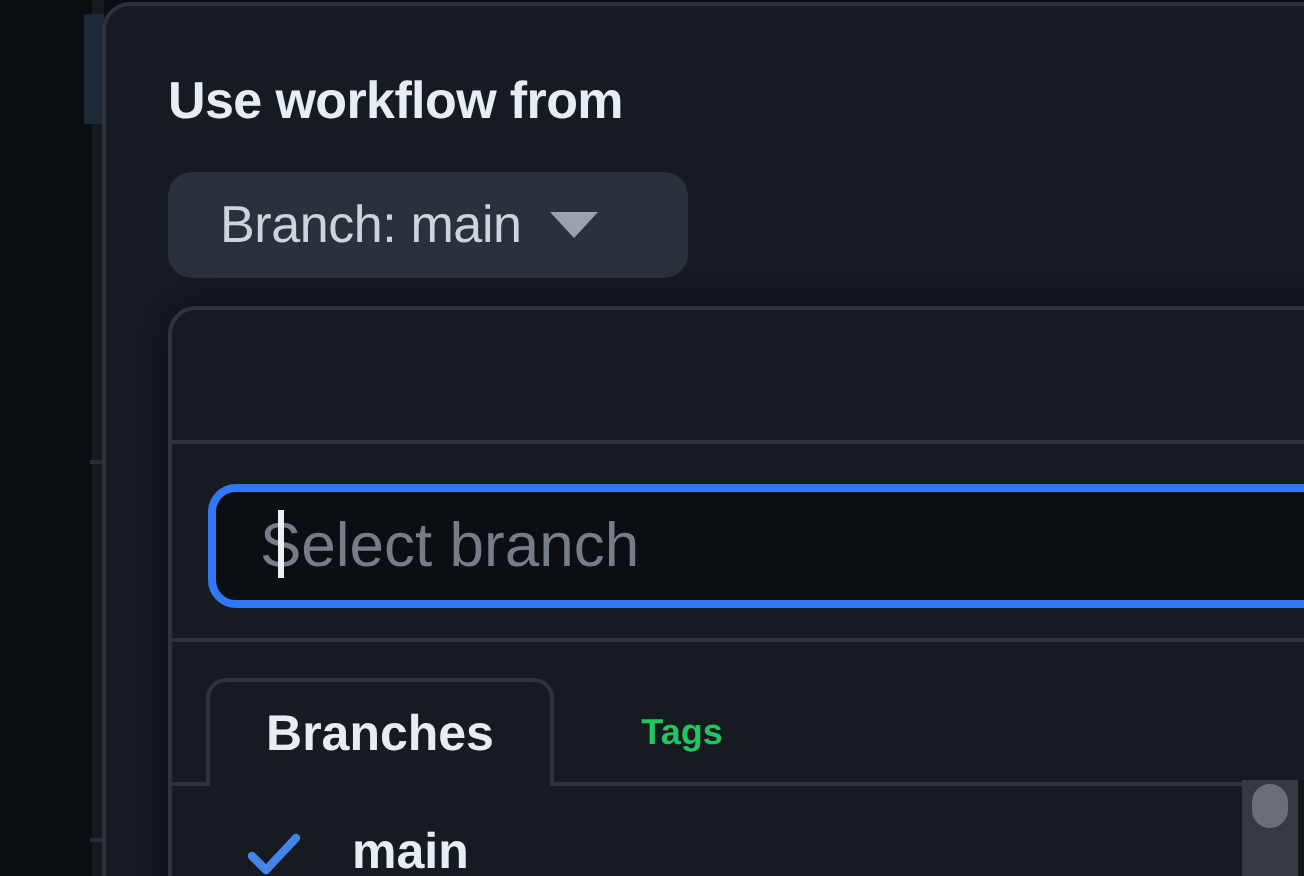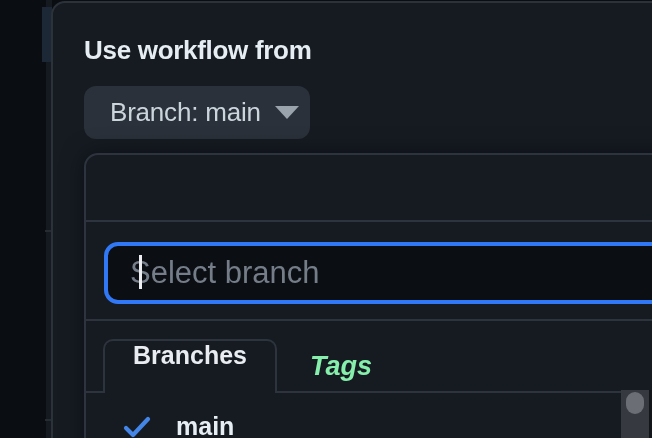--- a/index.html
+++ b/index.html
@@ -32,7 +32,7 @@
     white-space:nowrap;
   }
   .branch-btn{
-    position:absolute;left:31px;top:83px;width:226px;height:53px;
+    position:absolute;left:31px;top:83px;width:260px;height:53px;
     background:#2a313a;border:none;border-radius:12px;
     display:flex;align-items:center;padding:0 20px 0 26px;cursor:pointer;
   }

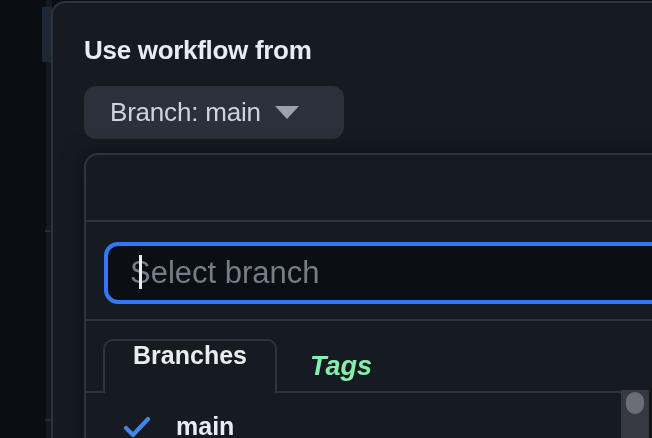--- a/index.html
+++ b/index.html
@@ -76,7 +76,7 @@
     position:absolute;left:17px;top:184px;width:174px;height:54px;
     background:#161b22;border:2px solid #2e343d;border-bottom:none;
     border-radius:10px 10px 0 0;z-index:2;
-    display:flex;align-items:flex-start;justify-content:center;cursor:pointer;
+    display:flex;align-items:center;justify-content:center;cursor:pointer;
   }
   .tab-branches-label{font-size:25px;font-weight:700;color:#e9edf2;}
   .tab-tags{

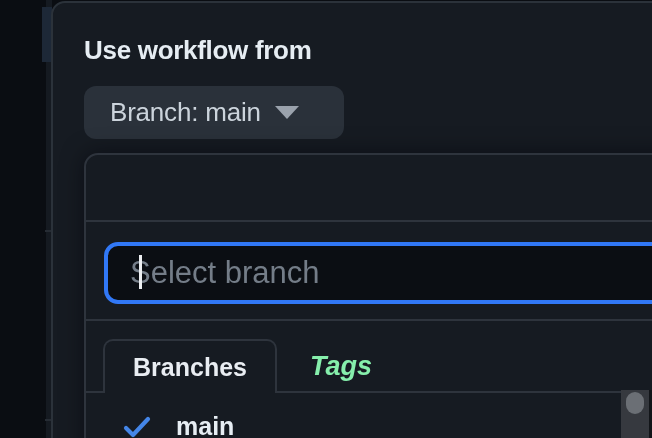--- a/index.html
+++ b/index.html
@@ -83,7 +83,7 @@
     position:absolute;left:191px;top:184px;width:128px;height:54px;
     display:flex;align-items:center;justify-content:center;cursor:pointer;z-index:1;
   }
-  .tab-tags-label{font-size:27px;font-weight:600;color:#86efac;font-style:italic;}
+  .tab-tags-label{font-size:18px;font-weight:600;color:#22c55e;}
 
   
   .ref-item{

